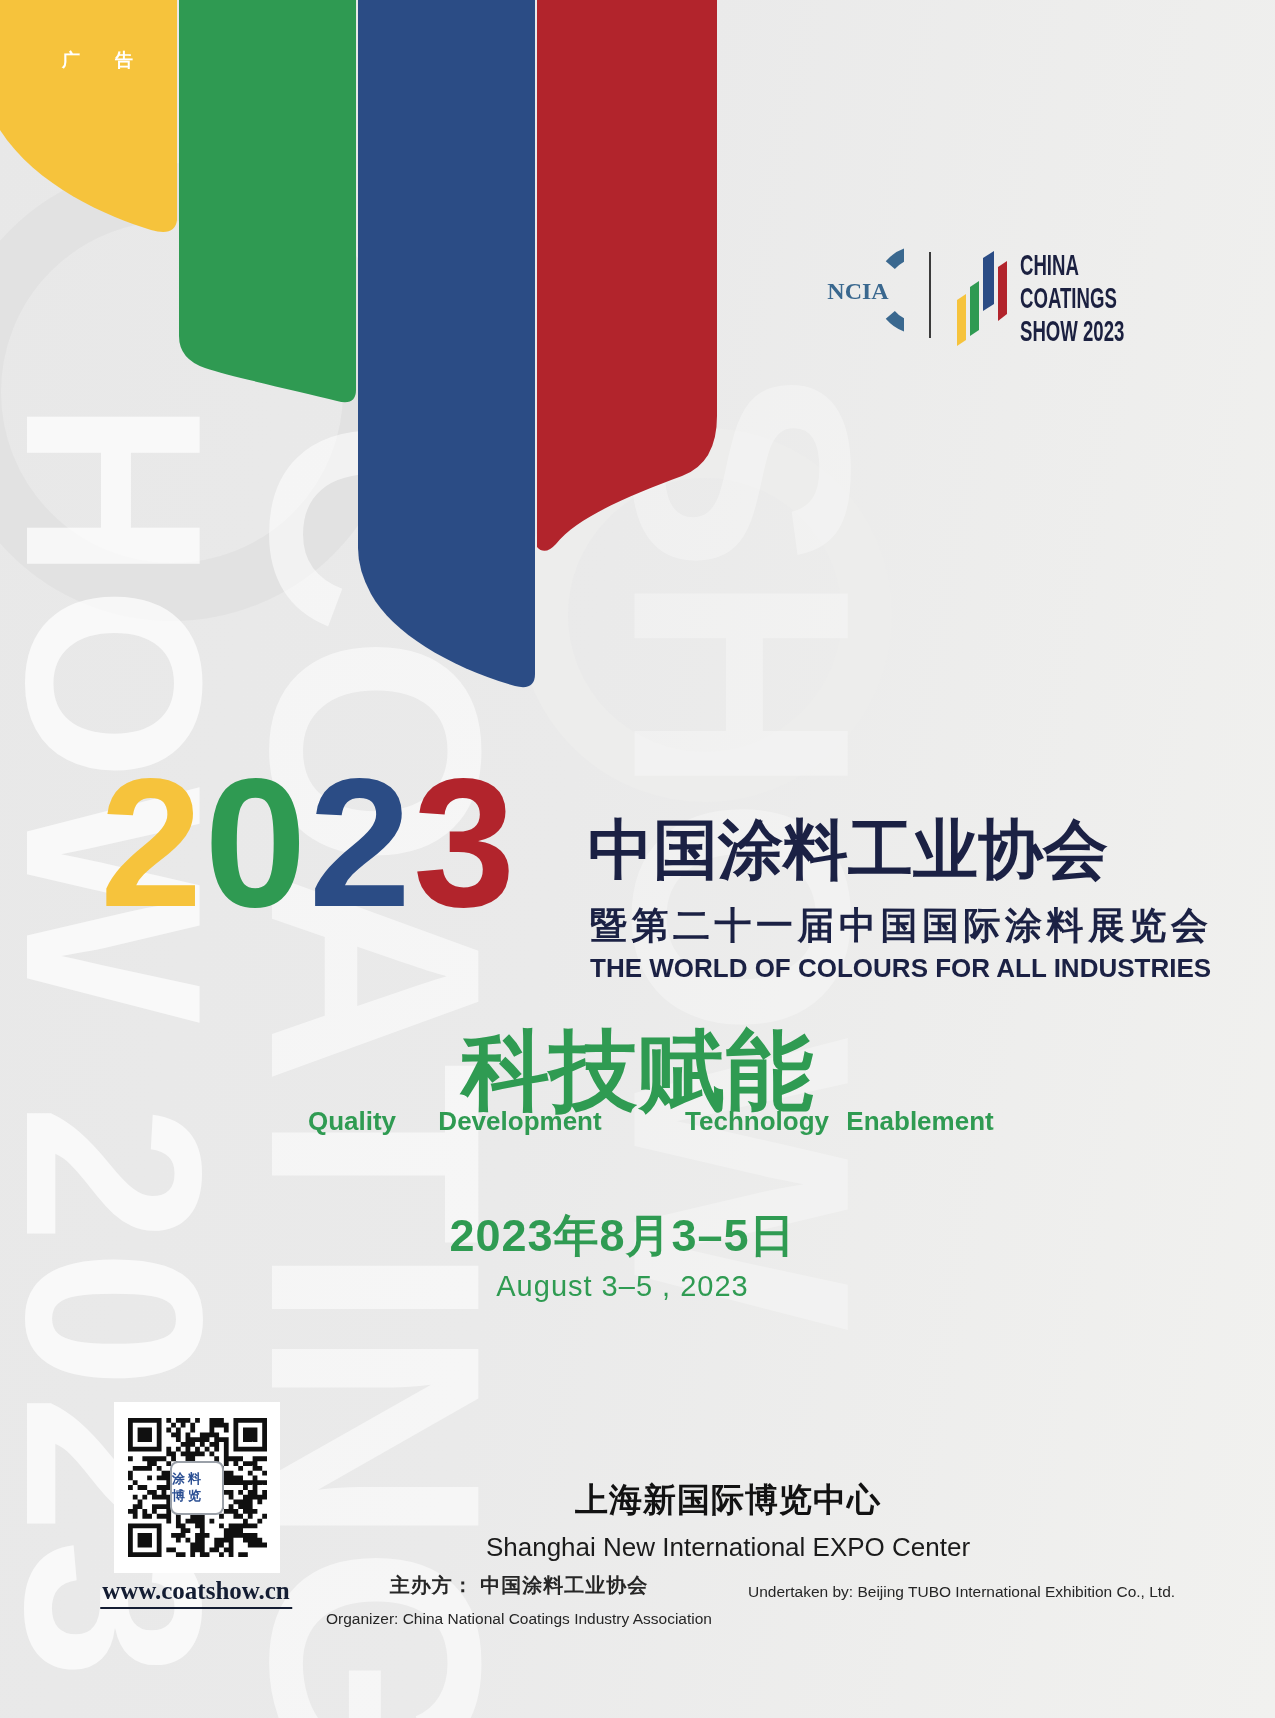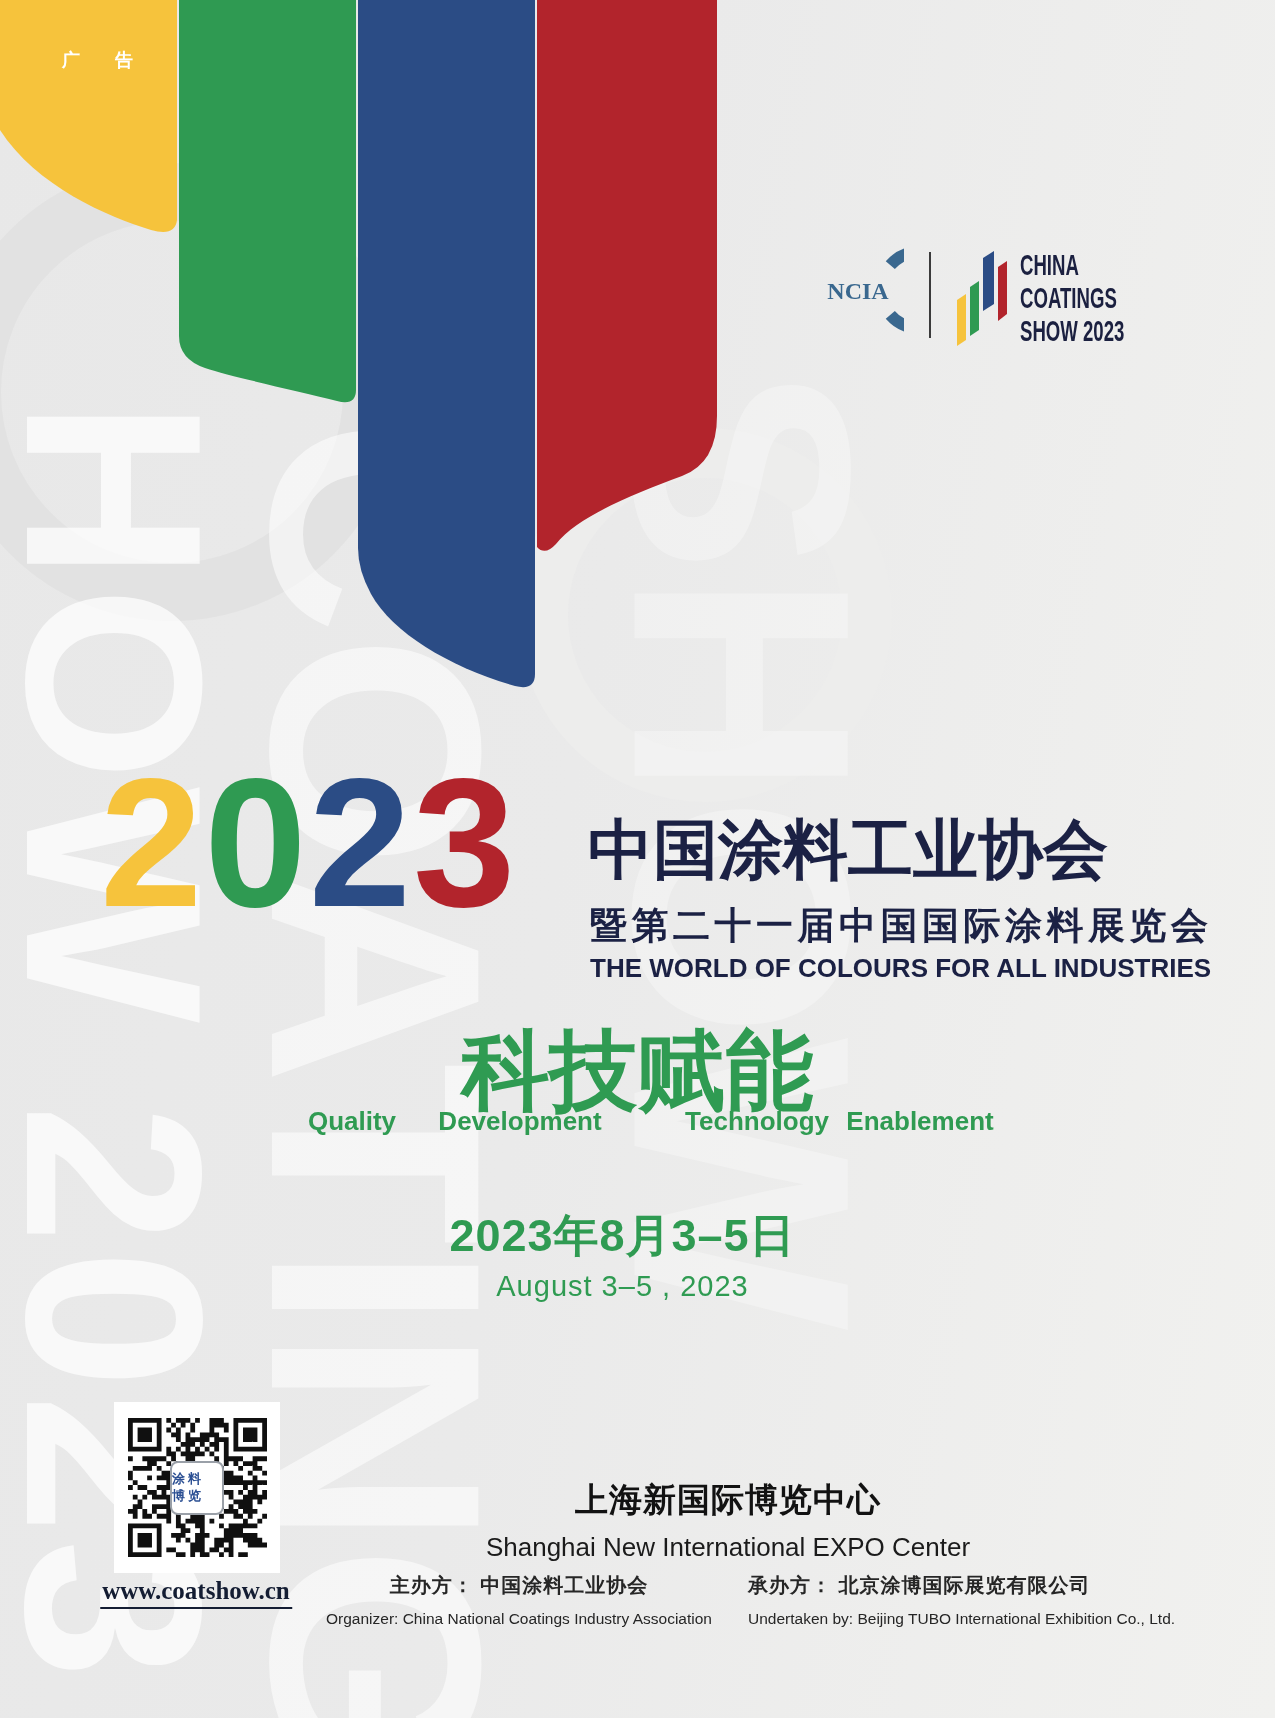--- a/index.html
+++ b/index.html
@@ -151,7 +151,6 @@
     <div class="org-en">Organizer: China National Coatings Industry Association</div>
   </div>
   <div class="org-block" id="org-right">
-    <div class="org-cn">承办方：  北京涂博国际展览有限公司</div>
     <div class="org-en">Undertaken by: Beijing TUBO International Exhibition Co., Ltd.</div>
   </div>
 

